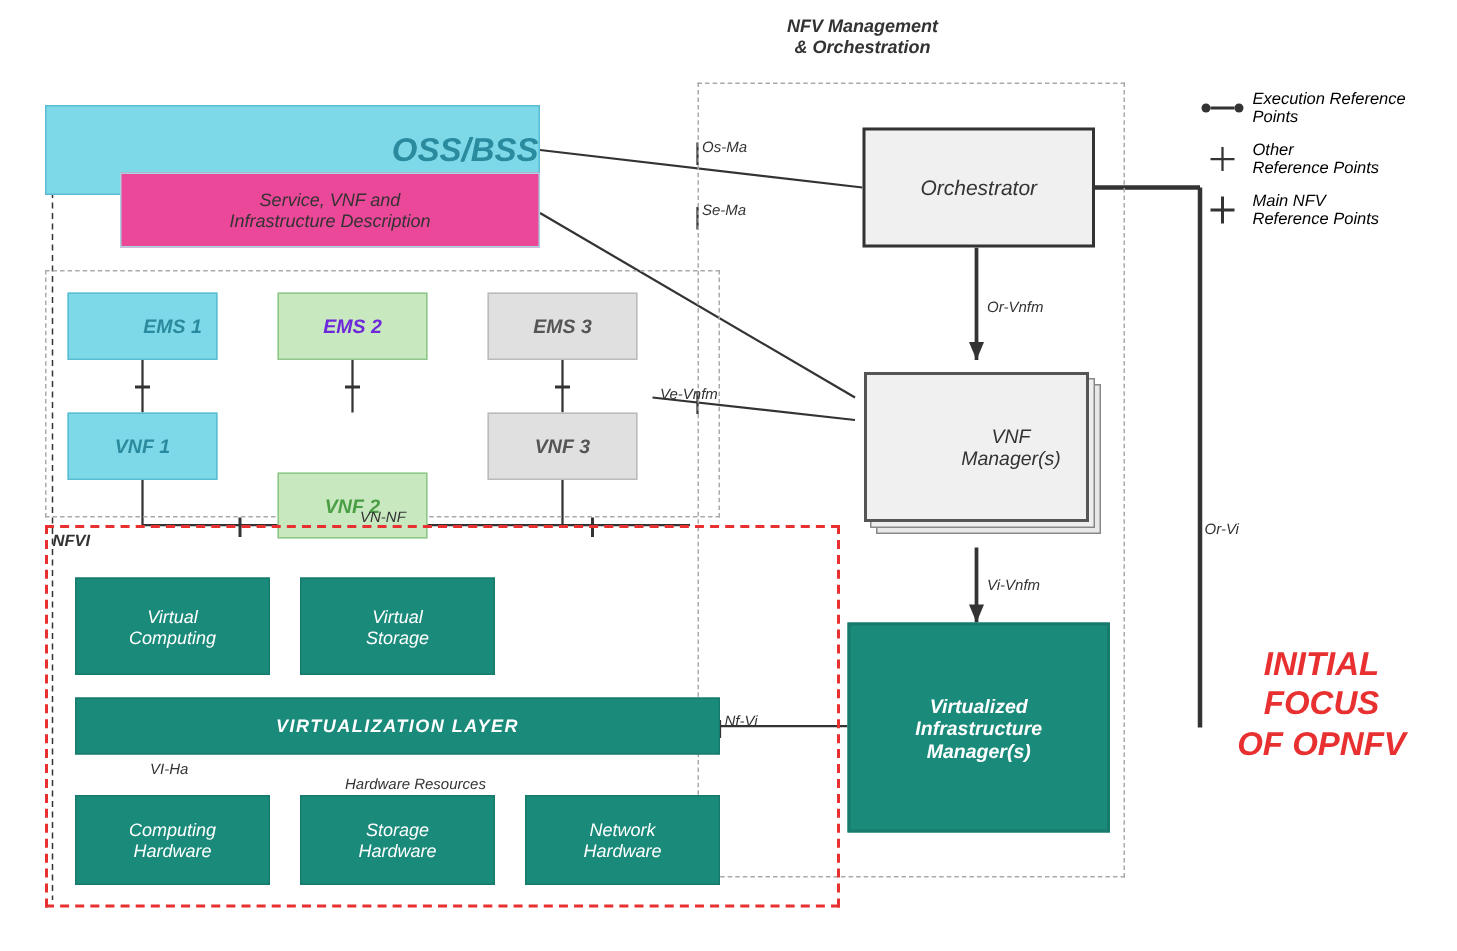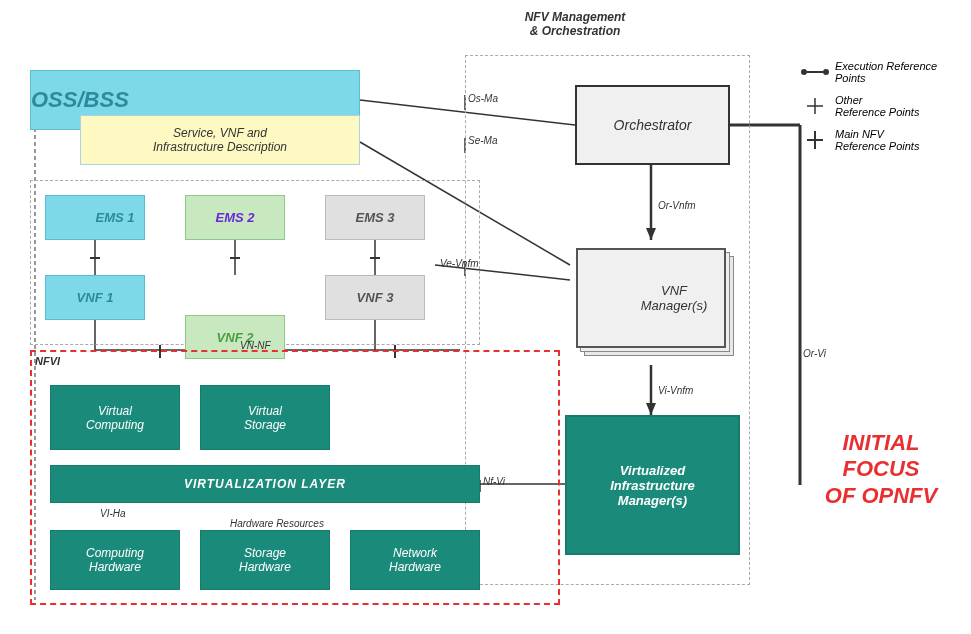--- a/index.html
+++ b/index.html
@@ -65,7 +65,7 @@
       border: 1.5px solid #5bbdd4;
       display: flex;
       align-items: center;
-      justify-content: flex-start;
+      justify-content: flex-end;
       font-size: 22px;
       font-weight: bold;
       color: #2a8a9e;

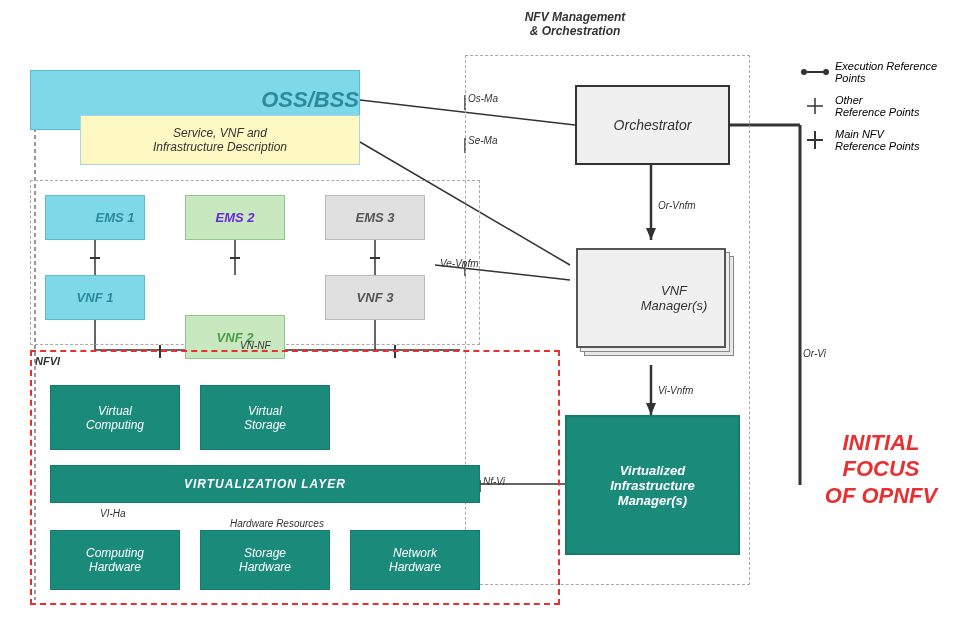--- a/index.html
+++ b/index.html
@@ -78,7 +78,7 @@
       left: 80px;
       width: 280px;
       height: 50px;
-      background: #fef9c3;
+      background: #ec4899;
       border: 1.5px solid #aad4e0;
       display: flex;
       align-items: center;

